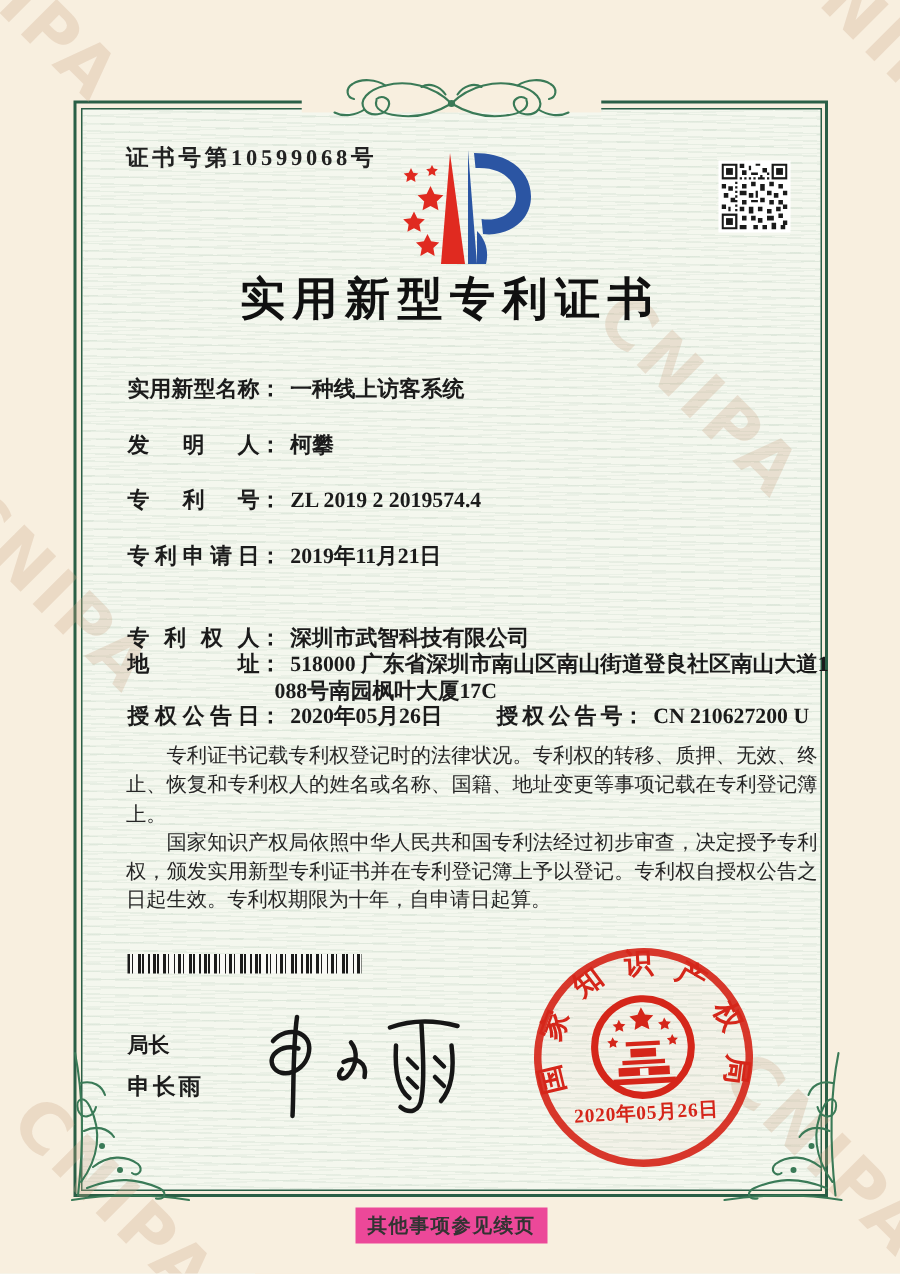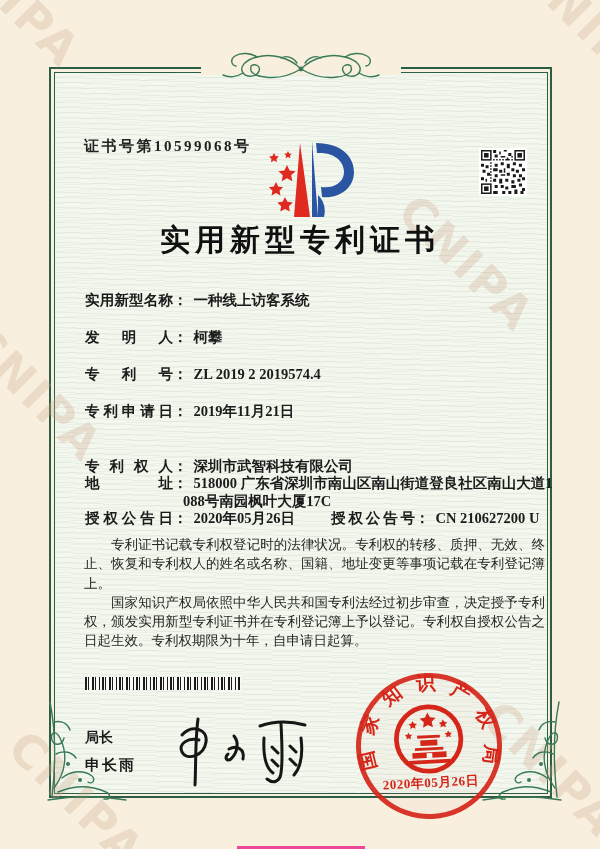--- a/index.html
+++ b/index.html
@@ -47,7 +47,7 @@
   .corner-right{left:477px;top:692px;transform:scaleX(-1);}
 
   
-  .content{position:absolute;inset:0;z-index:2;margin-top:41px;}
+  .content{position:absolute;inset:0;z-index:2;}
   .cert-no{
     position:absolute;left:84px;top:96px;
     font-size:15px;font-weight:600;letter-spacing:2.5px;color:#222;

